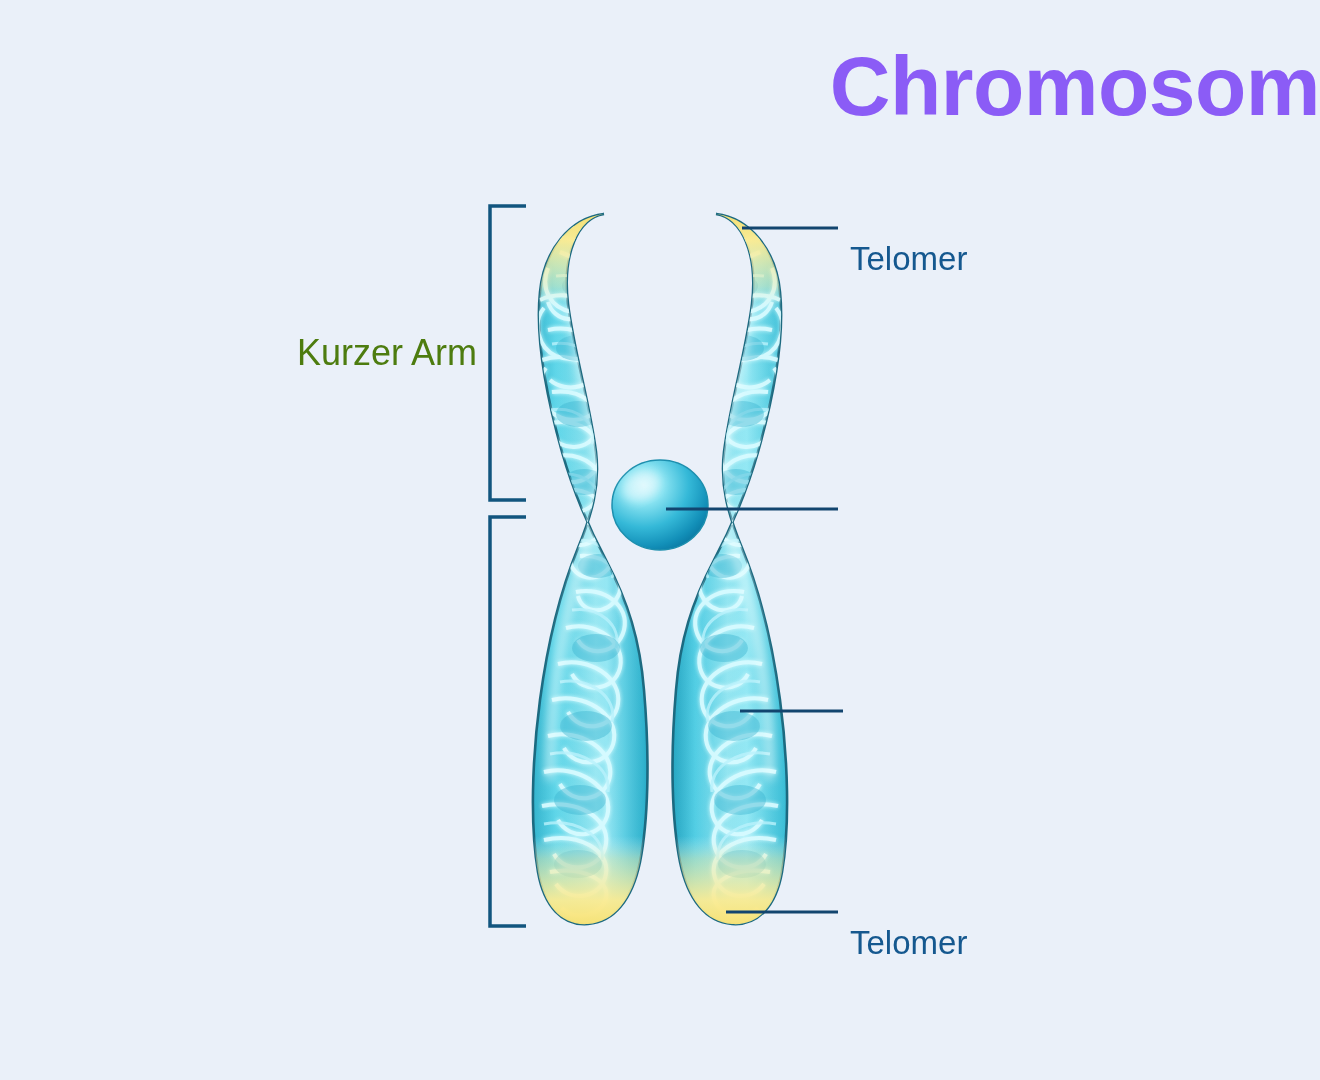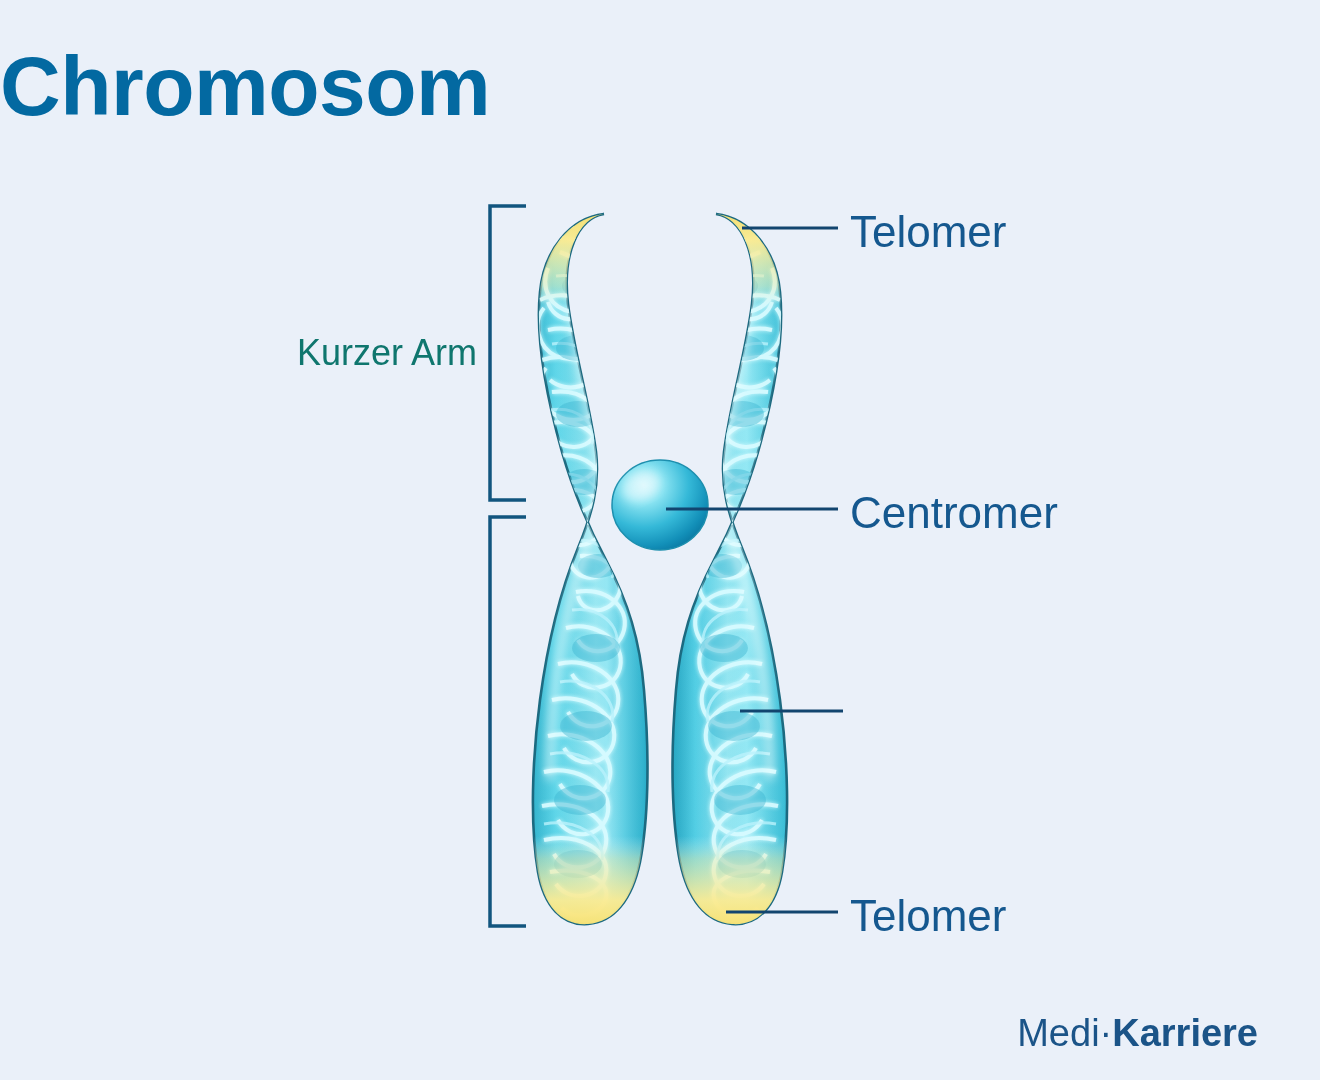--- a/index.html
+++ b/index.html
@@ -25,10 +25,10 @@
     left: 0;
     top: 44px;
     width: 1320px;
-    text-align: left;
+    text-align: right;
     font-size: 84px;
     font-weight: bold;
-    color: #0369a1;
+    color: #8b5cf6;
     letter-spacing: -0.5px;
     line-height: 1;
   }

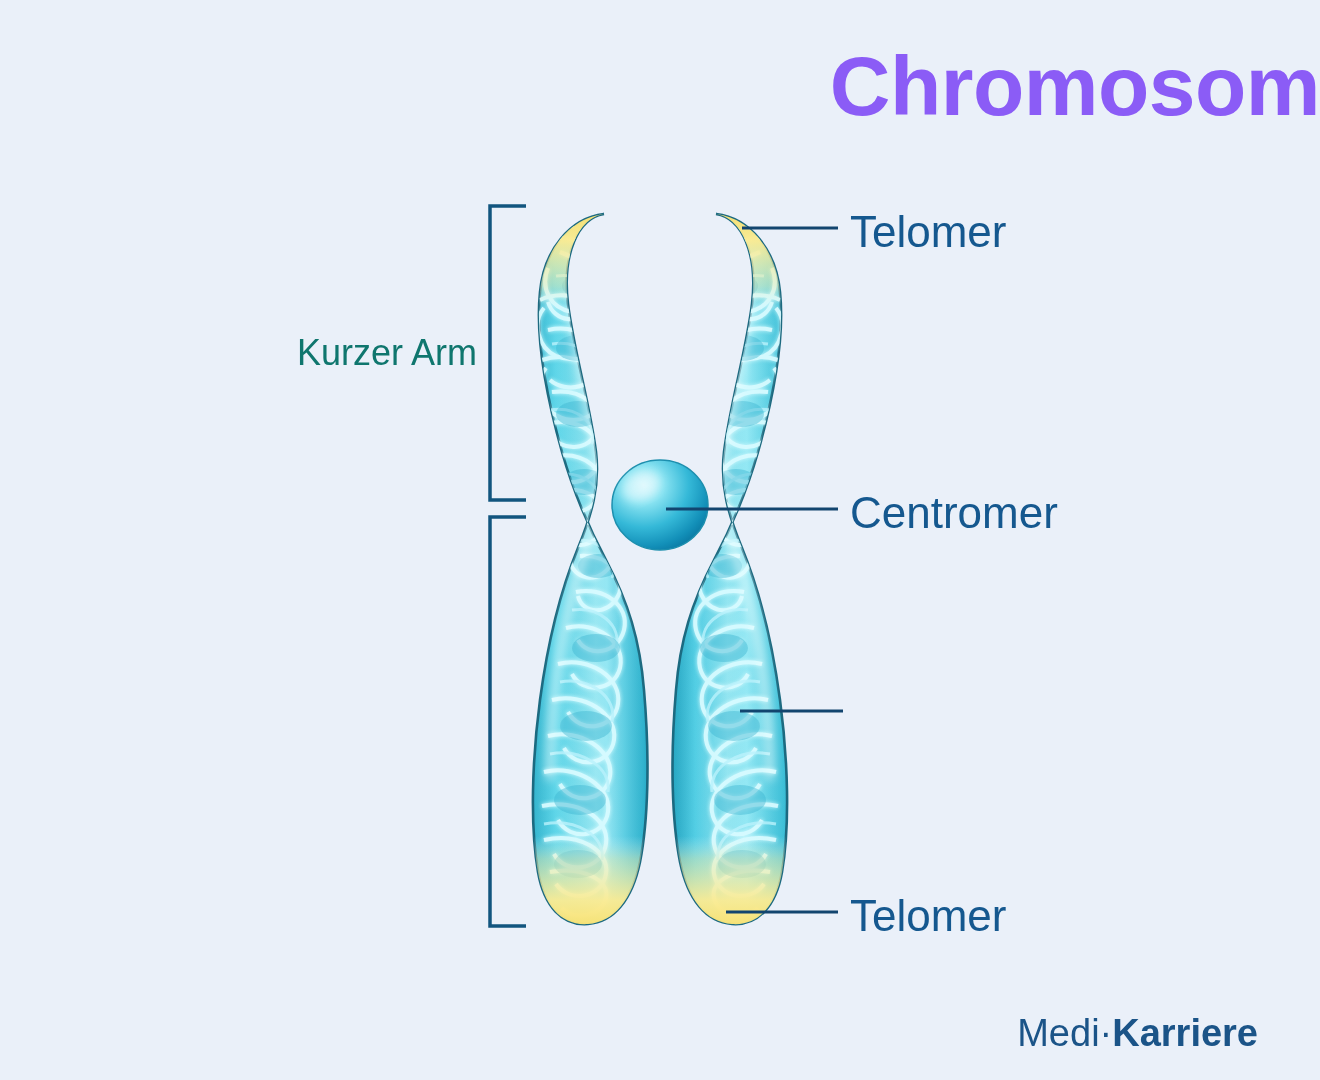--- a/index.html
+++ b/index.html
@@ -34,10 +34,11 @@
   }
   .callout-label {
     position: absolute;
-    font-size: 44px;
+    font-size: 33px;
     color: #15588f;
     white-space: nowrap;
     line-height: 1;
+    margin-top: 32px;
   }
   .bracket-label {
     position: absolute;

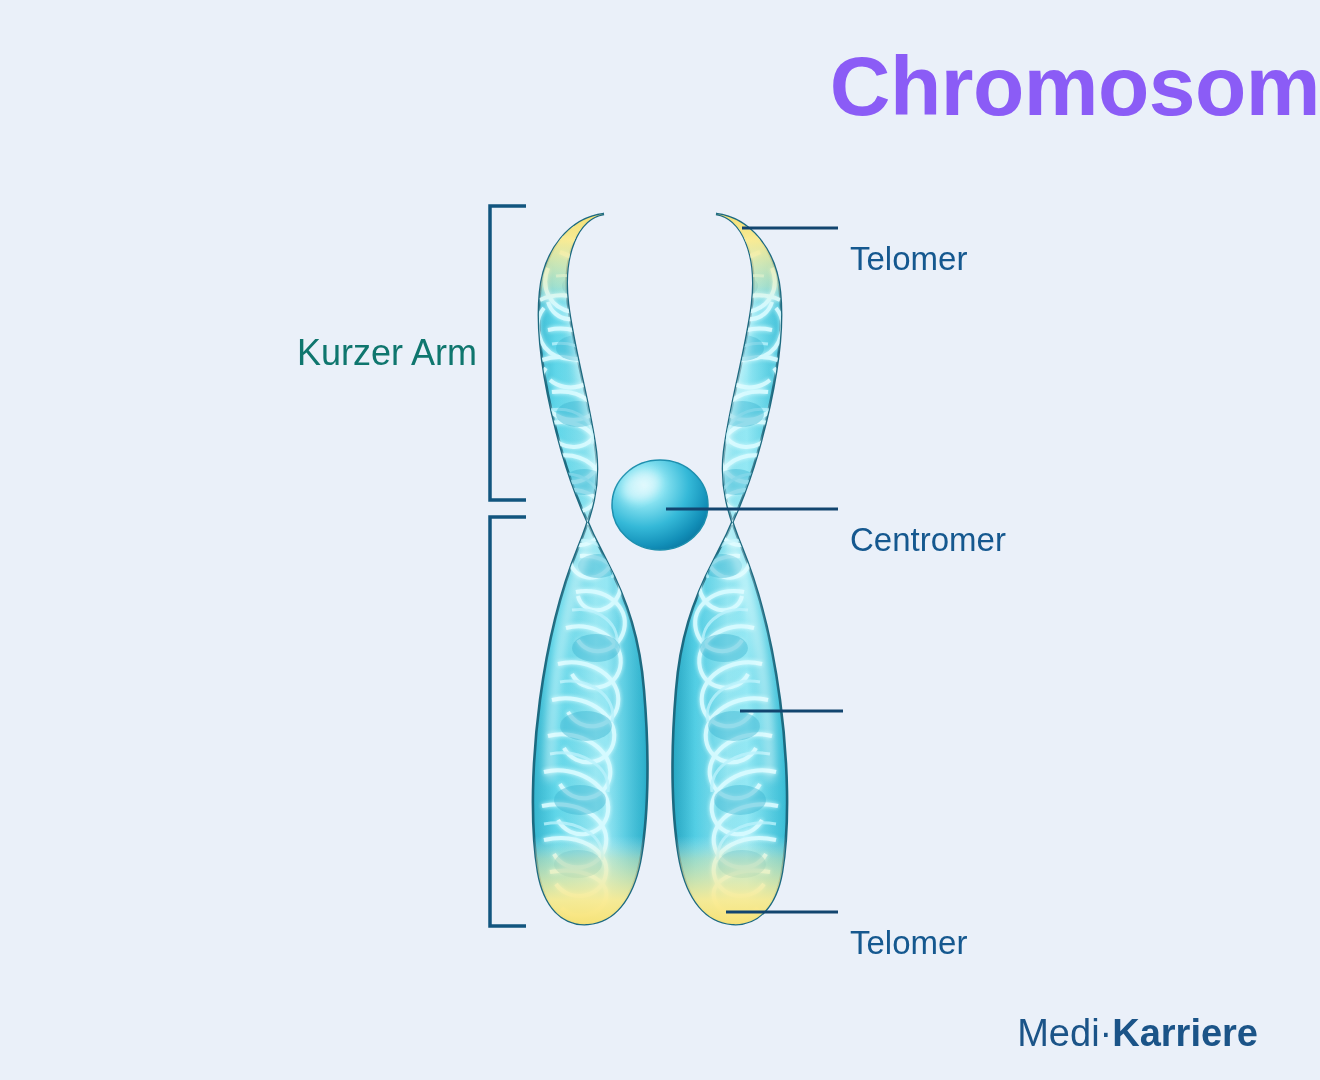--- a/index.html
+++ b/index.html
@@ -43,7 +43,7 @@
   .bracket-label {
     position: absolute;
     font-size: 36px;
-    color: #0f766e;
+    color: #4d7c0f;
     white-space: nowrap;
     text-align: right;
     line-height: 1;

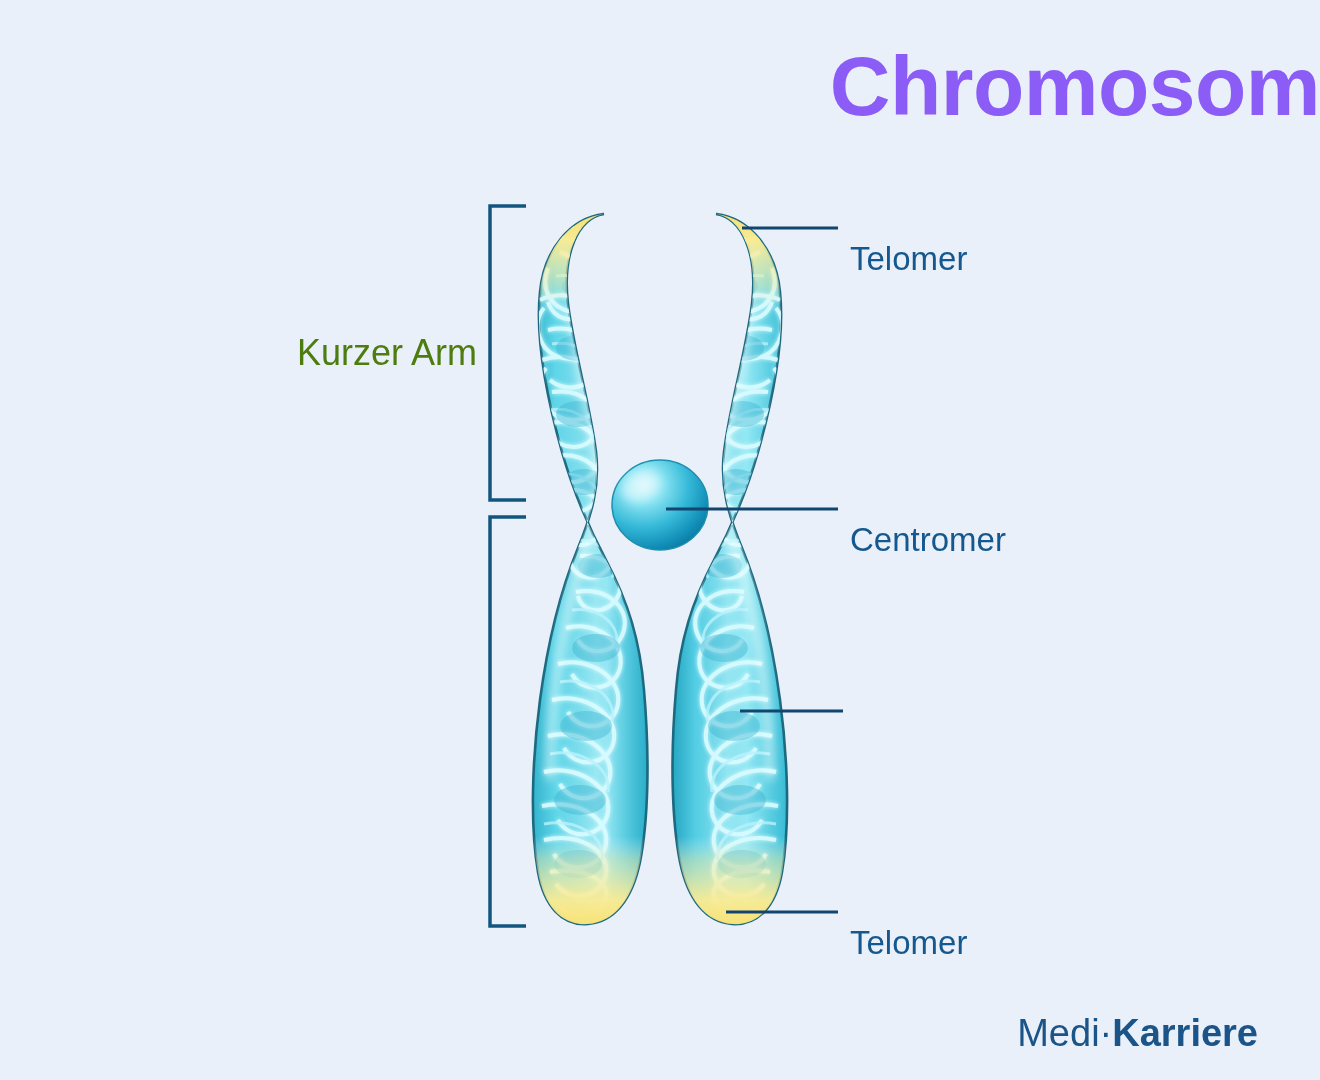--- a/index.html
+++ b/index.html
@@ -330,7 +330,6 @@
   </svg>
 
   <div class="callout-label" style="left:850px; top:210px;">Telomer</div>
-  <div class="callout-label" style="left:850px; top:491px;">Centromer</div>
   <div class="callout-label" style="left:850px; top:894px;">Telomer</div>
 
   <div class="bracket-label" style="right:843px; top:335px;">Kurzer Arm</div>

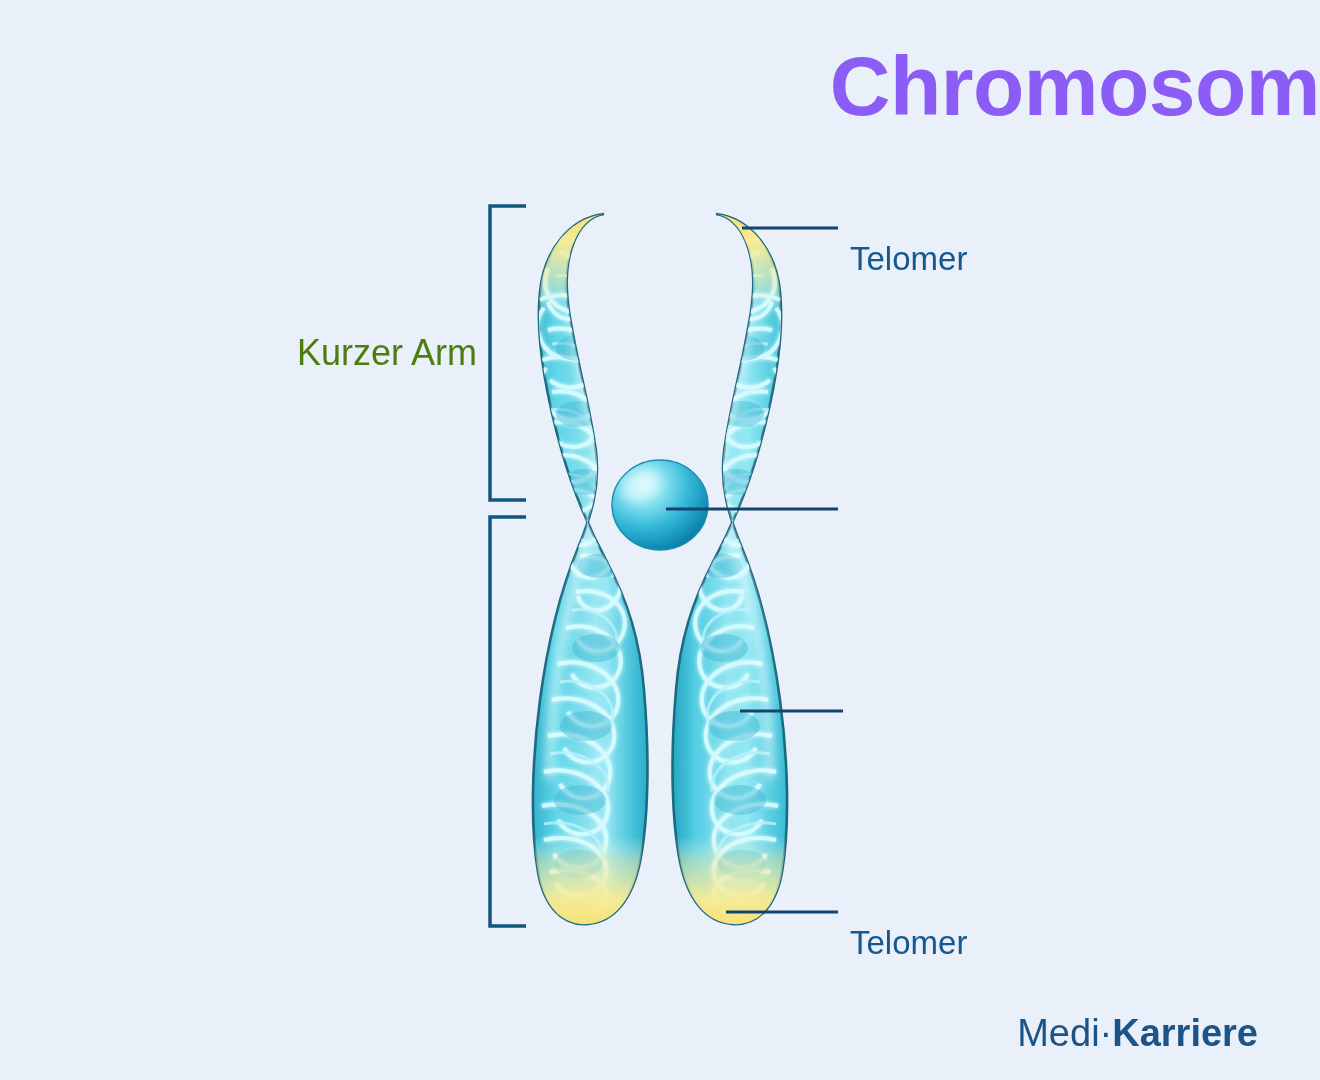--- a/index.html
+++ b/index.html
@@ -334,9 +334,6 @@
 
   <div class="bracket-label" style="right:843px; top:335px;">Kurzer Arm</div>
 
-  <div class="logo">
-    <span class="logo-light">Medi</span><span class="logo-light">·</span><span class="logo-bold">Karriere</span>
-  </div>
 
 </div>
 

